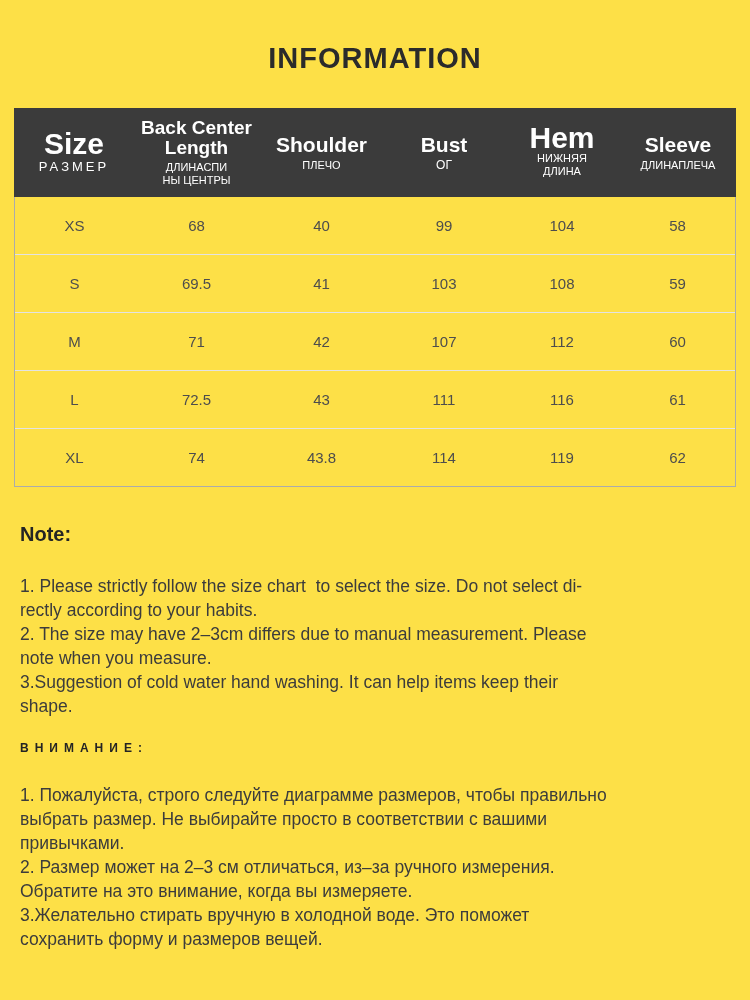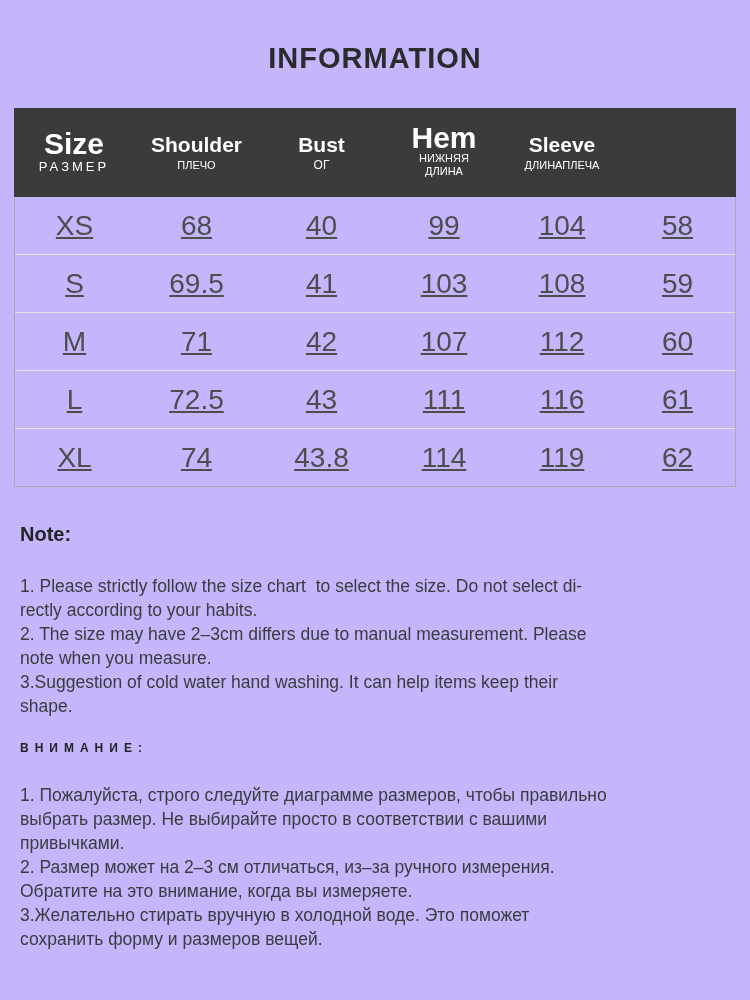--- a/index.html
+++ b/index.html
@@ -11,7 +11,7 @@
     color: #3c3c3c;
     overflow: hidden;
   }
-  .page { width: 750px; height: 1000px; background: #c4b5fd; }
+  .page { width: 750px; height: 1000px; background: #fde047; }
 
   
   .title {

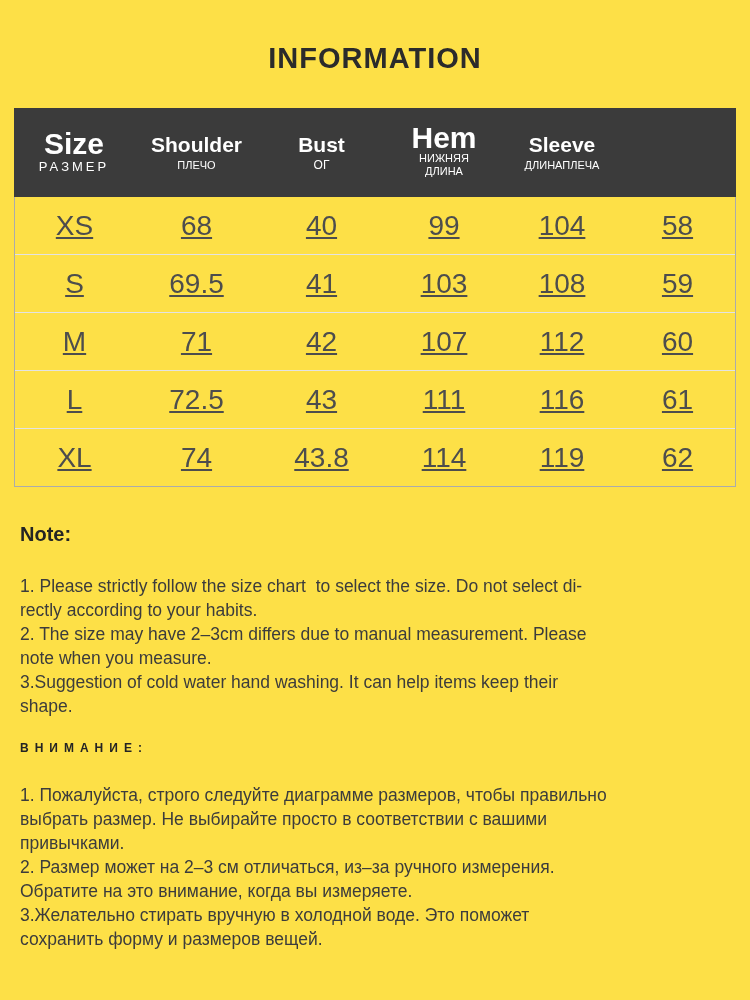--- a/index.html
+++ b/index.html
@@ -105,6 +105,16 @@
         <div class="th-ru spaced">РАЗМЕР</div>
       </div>
       <div class="th">
+        <div class="th-en wrap">
+          <span class="line">Back Center</span>
+          <span class="line">Length</span>
+        </div>
+        <div class="th-ru">
+          <span class="line">ДЛИНАСПИ</span>
+          <span class="line">НЫ ЦЕНТРЫ</span>
+        </div>
+      </div>
+      <div class="th">
         <div class="th-en">Shoulder</div>
         <div class="th-ru">ПЛЕЧО</div>
       </div>

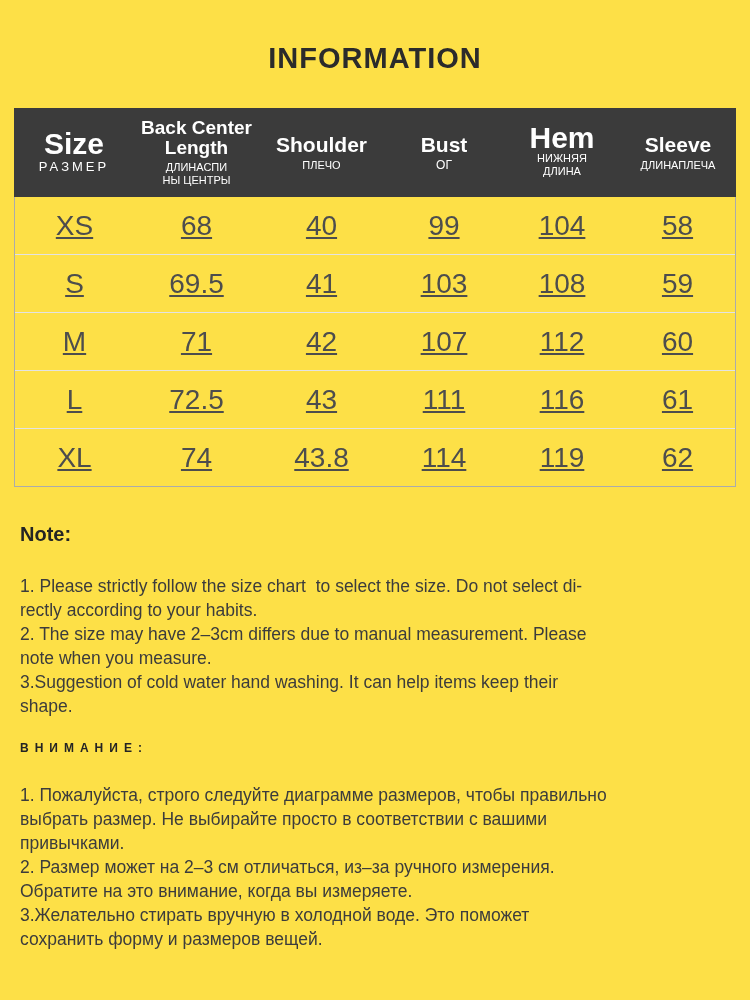--- a/index.html
+++ b/index.html
@@ -59,10 +59,9 @@
     height: 57px;
     align-items: center;
     text-align: center;
-    font-size: 28px;
+    font-size: 15px;
     color: #4d4d4d;
     border-bottom: 1px solid #e3e3e3;
-    text-decoration: underline;
   }
   .trow:last-child { border-bottom: none; }
   .td { white-space: nowrap; }

